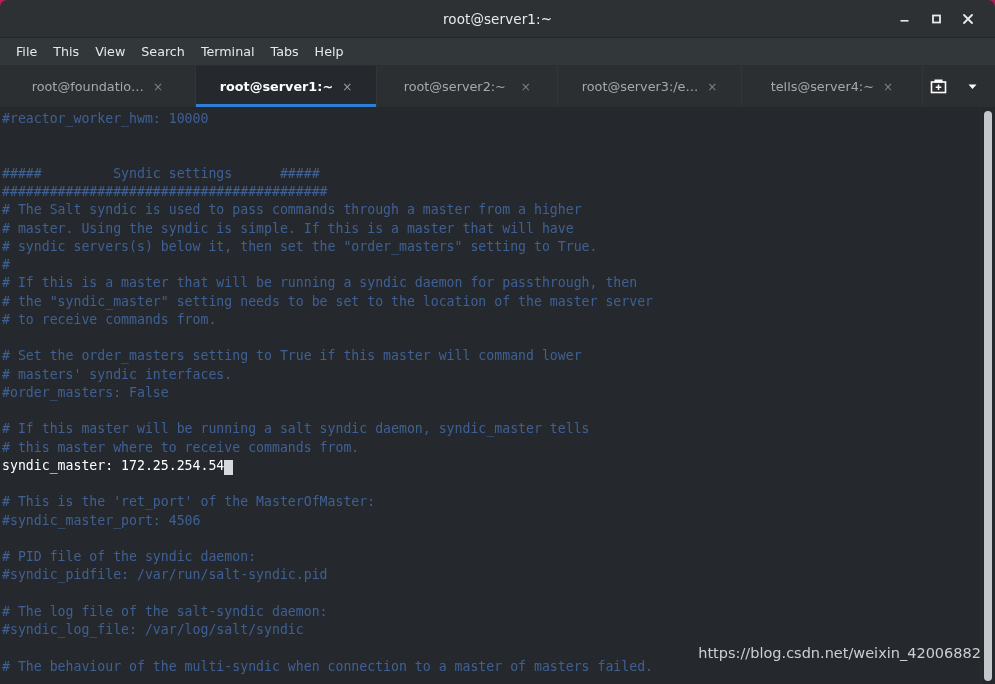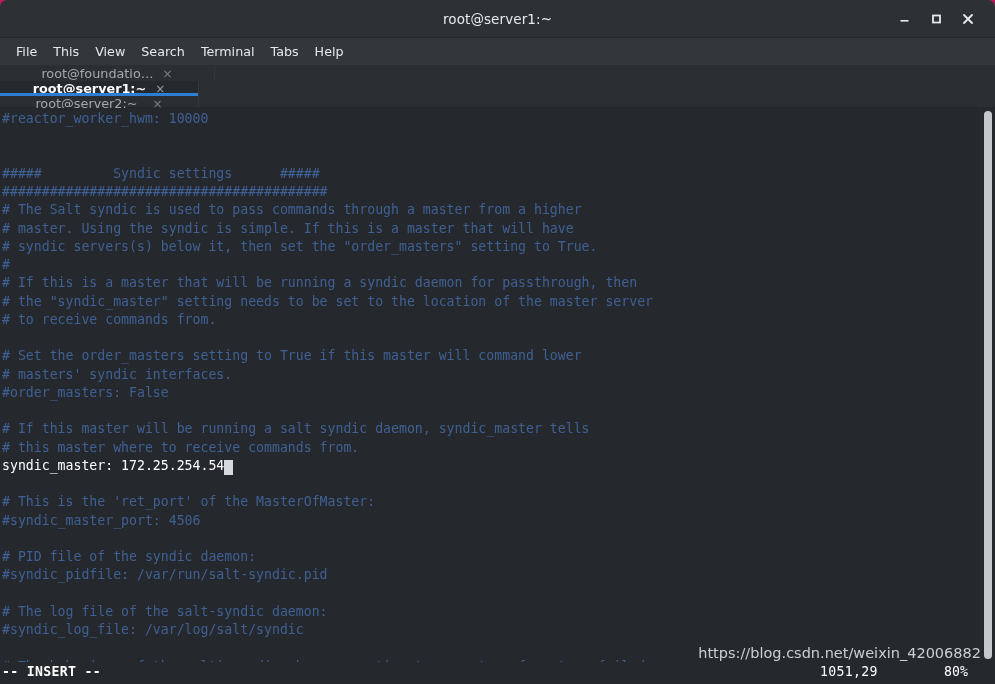--- a/index.html
+++ b/index.html
@@ -91,7 +91,6 @@
     display: flex;
     align-items: stretch;
     border-bottom: 1px solid #24282b;
-    flex-direction: column;
   }
   .tab {
     display: flex;

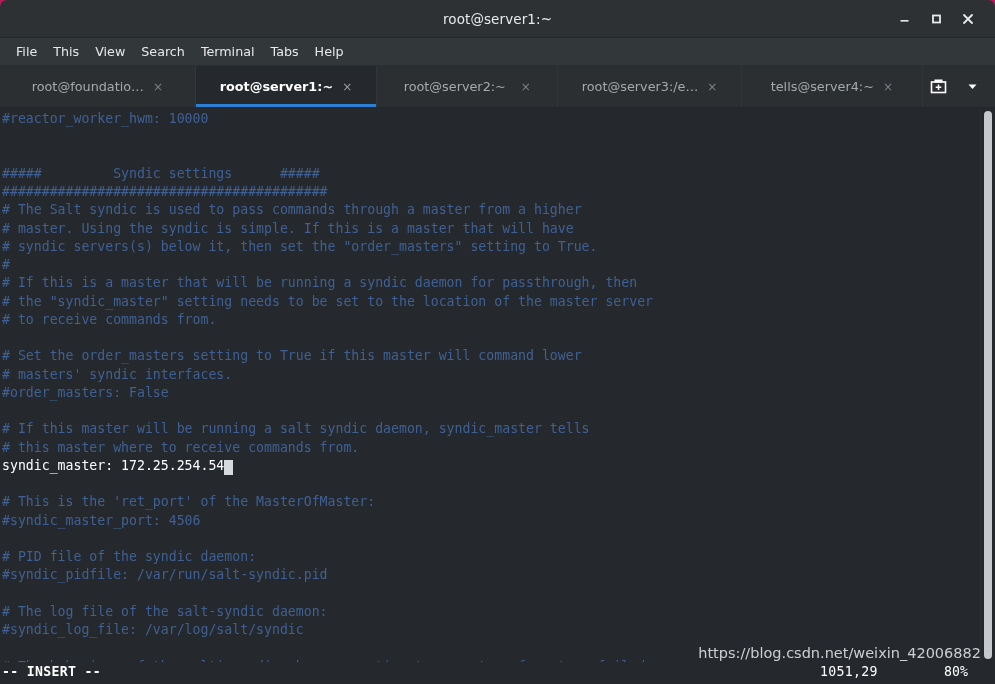--- a/index.html
+++ b/index.html
@@ -331,11 +331,6 @@
     </div>
   </div>
 
-  <div class="statusbar">
-    <span class="status-mode">-- INSERT --</span>
-    <span class="status-pos">1051,29</span>
-    <span class="status-pct">80%</span>
-  </div>
 
   <div class="watermark">https://blog.csdn.net/weixin_42006882</div>
 </div>

